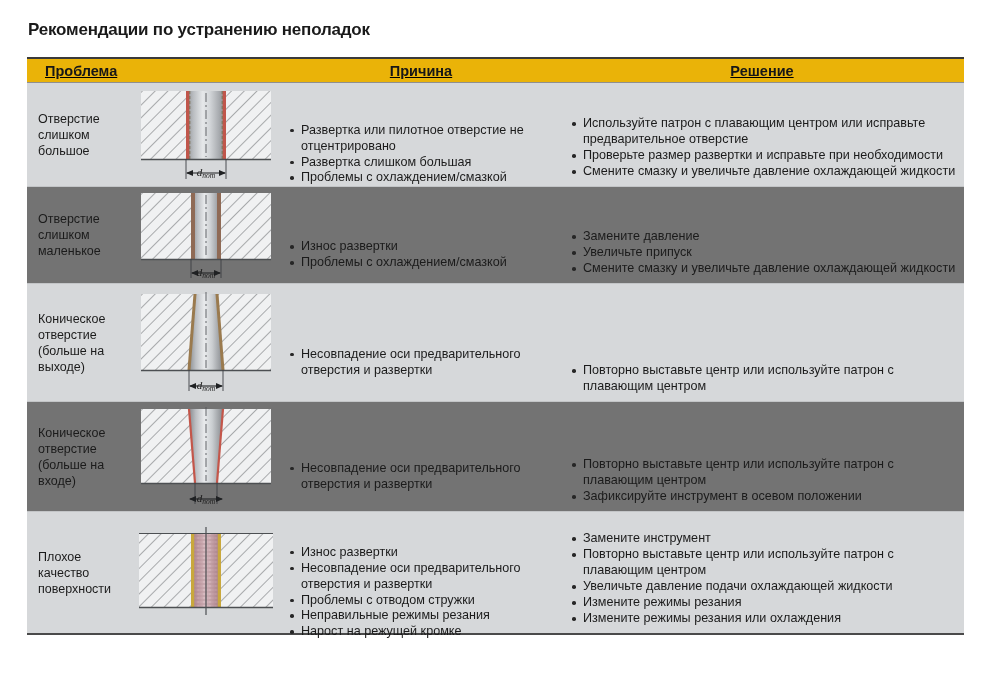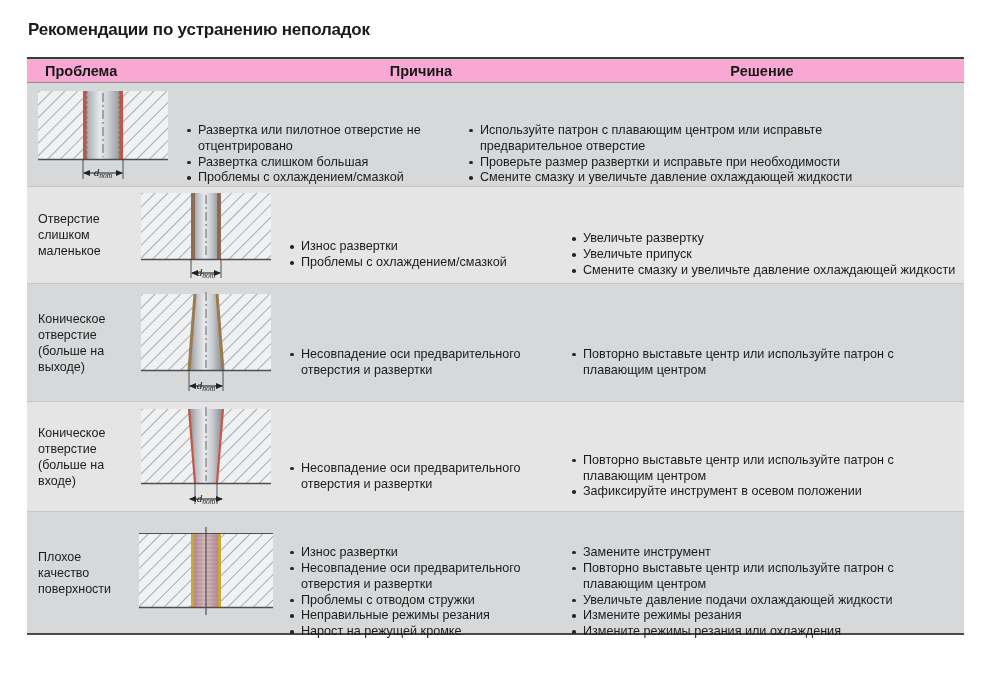--- a/index.html
+++ b/index.html
@@ -29,11 +29,12 @@
 
   .thead {
     display: flex;
-    background: #f9a8d4;
+    background: #eab308;
     border-top: 2px solid #3a3a3a;
     border-bottom: 1px solid #8f8f8f;
     height: 26px;
     align-items: center;
+    text-decoration: underline;
   }
   .th {
     font-size: 14.5px;

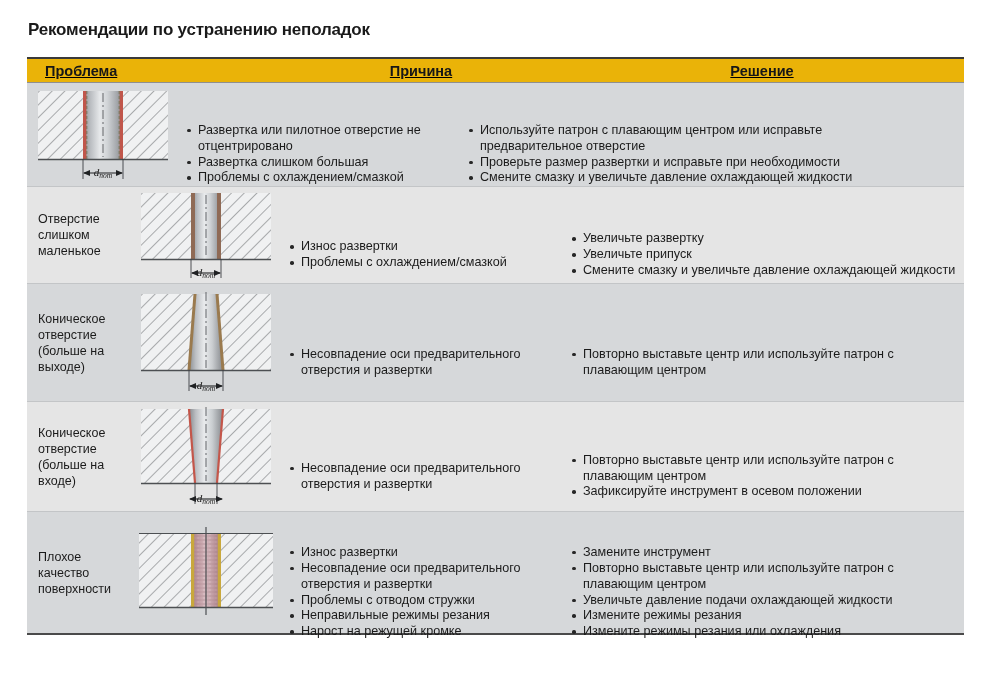--- a/index.html
+++ b/index.html
@@ -122,6 +122,7 @@
     <div class="tbody">
 
       <div class="row shade-dark" style="height:103px">
+        <div class="cell-problem">Отверстие слишком большое</div>
         <div class="cell-figure">
           <svg class="fig" width="146" height="95" viewBox="0 0 146 95">
             <defs>

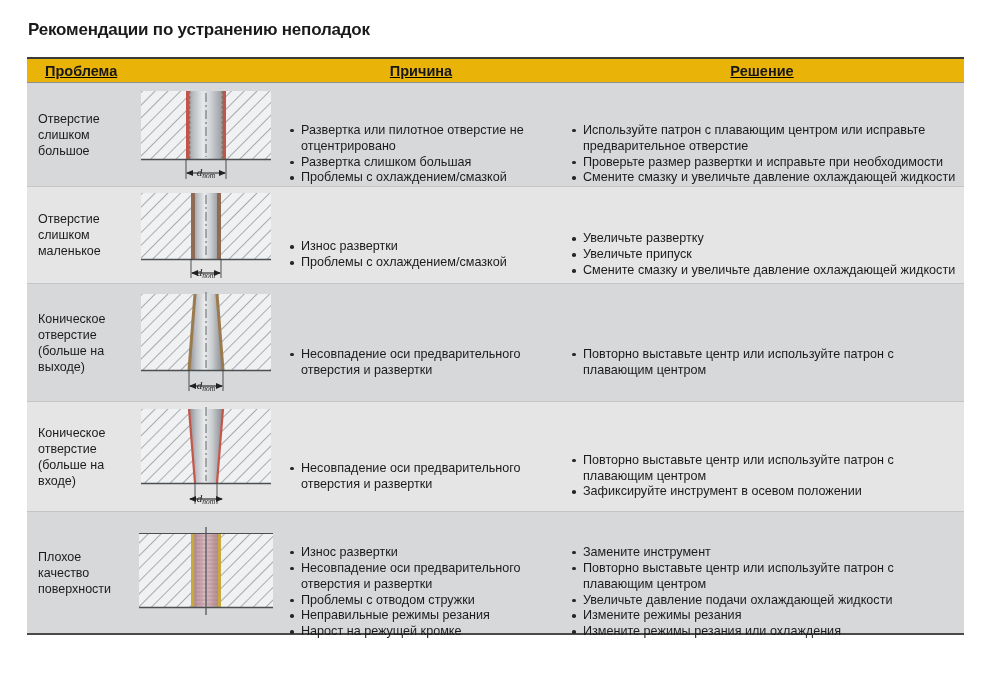--- a/index.html
+++ b/index.html
@@ -80,7 +80,7 @@
   .cell-solution {
     width: 404px;
     display: flex;
-    align-items: center;
+    align-items: flex-end;
     padding: 6px 6px 6px 10px;
   }
 

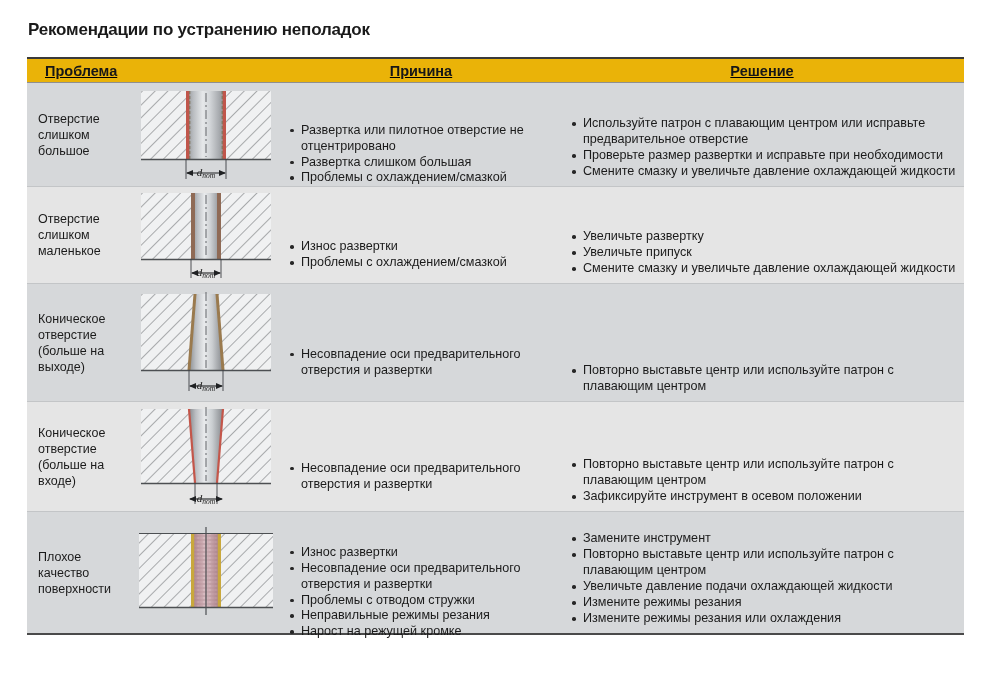--- a/index.html
+++ b/index.html
@@ -51,7 +51,7 @@
     position: relative;
   }
   .row.shade-dark  { background: #d6d8da; }
-  .row.shade-light { background: #e5e5e5; }
+  .row.shade-light { background: #737373; }
   .row + .row { border-top: 1px solid #c3c5c7; }
   .tbody { border-bottom: 2px solid #4a4a4a; }
 

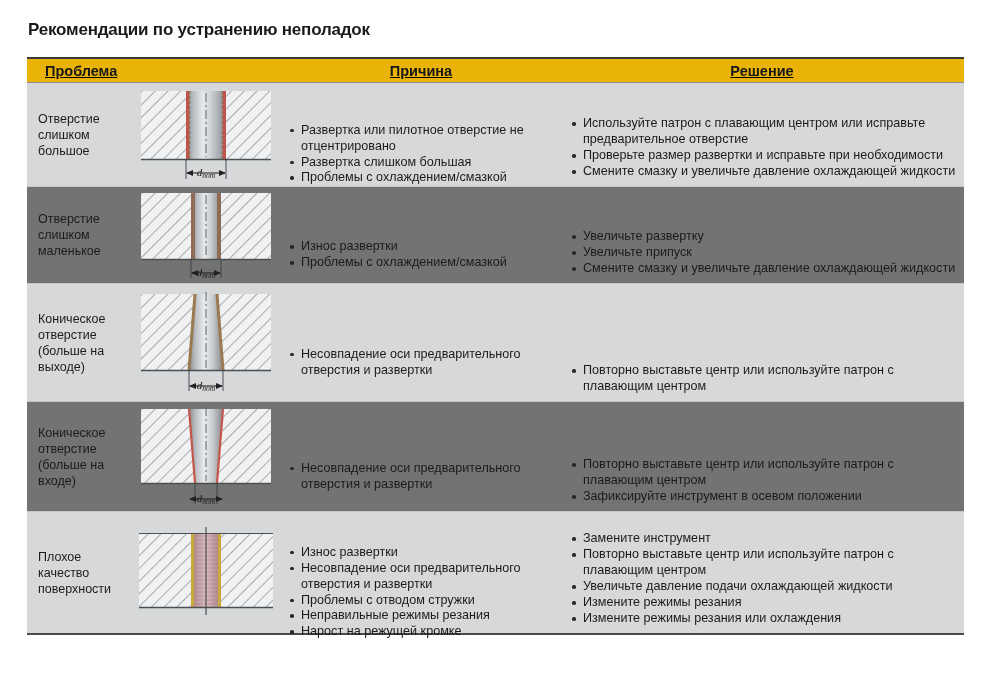--- a/index.html
+++ b/index.html
@@ -212,7 +212,7 @@
         </div>
         <div class="cell-solution">
           <ul class="bullets">
-            <li>Увеличьте развертку</li>
+            <li>Замените давление</li>
             <li>Увеличьте припуск</li>
             <li>Смените смазку и увеличьте давление охлаждающей жидкости</li>
           </ul>

